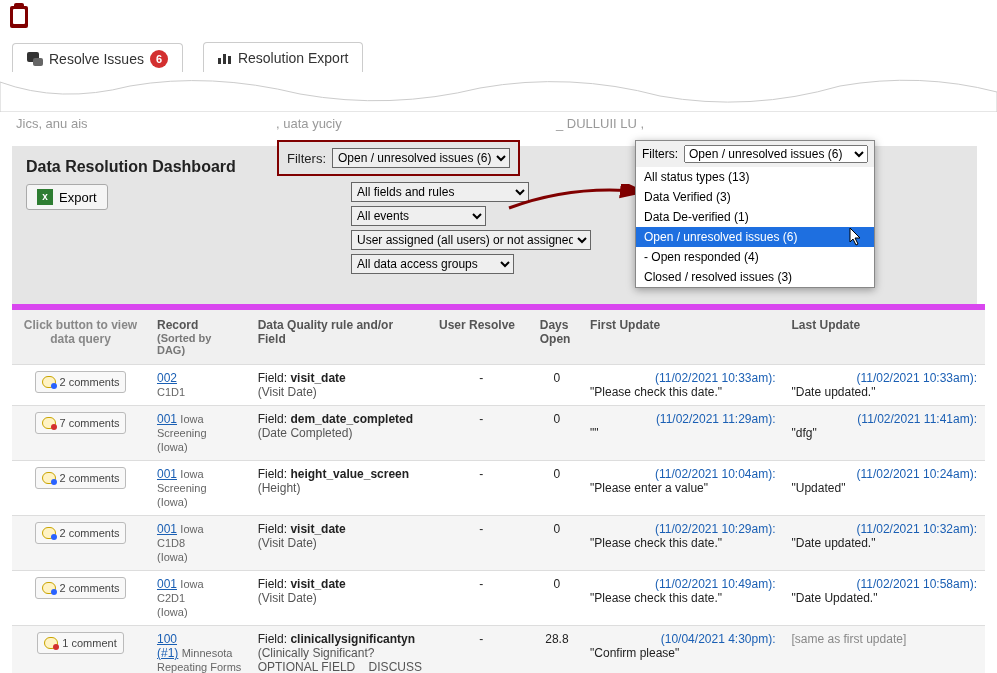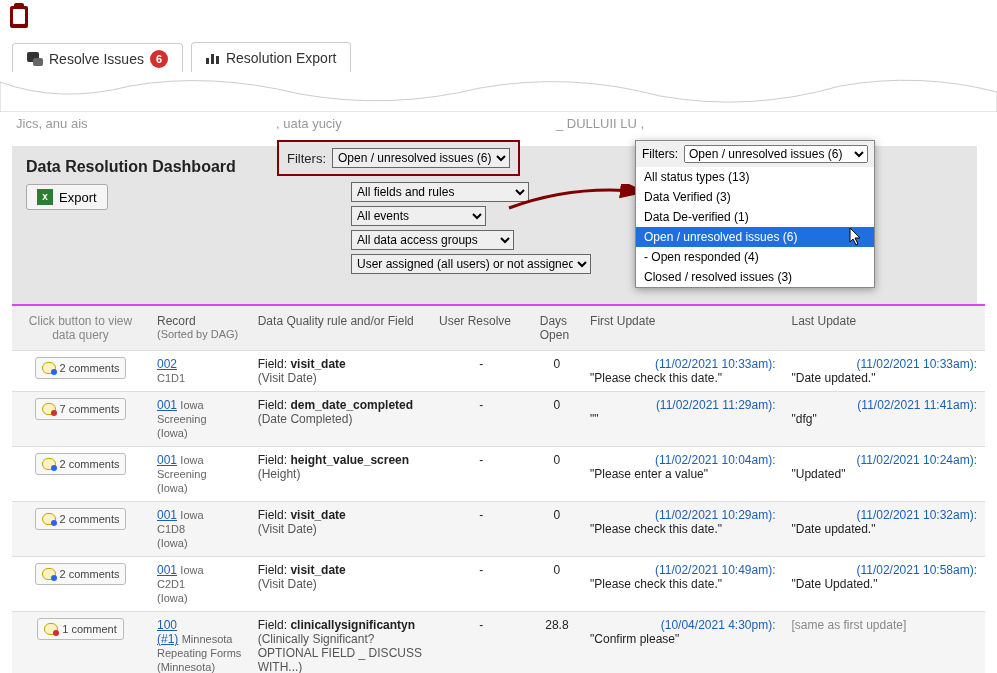--- a/index.html
+++ b/index.html
@@ -8,7 +8,7 @@
 .clipboard-icon { width:18px; height:22px; background:#800000; border-radius:2px; position:relative; }
 .clipboard-icon::before { content:''; position:absolute; top:-3px; left:4px; width:10px; height:5px; background:#800000; border-radius:2px; }
 .clipboard-icon::after { content:''; position:absolute; top:3px; left:3px; width:12px; height:15px; background:#fff; border-radius:1px; }
-.tabs { margin:8px 12px 0 12px; border-bottom:1px solid #ccc; display:flex; gap:8px; position:relative; }
+.tabs { margin:8px 12px 0 12px; border-bottom:1px solid #ccc; display:flex; gap:20px; position:relative; }
 .tab { padding:6px 14px; border:1px solid #ccc; border-bottom:none; border-radius:4px 4px 0 0; background:#fff; cursor:pointer; font-size:14px; display:flex; align-items:center; gap:6px; color:#333; }
 .tab.active { position:relative; top:1px; background:#fff; font-weight:500; }
 .badge-red { background:#d32f2f; color:#fff; border-radius:50%; min-width:18px; height:18px; display:inline-flex; align-items:center; justify-content:center; font-size:11px; font-weight:bold; padding:0 3px; }

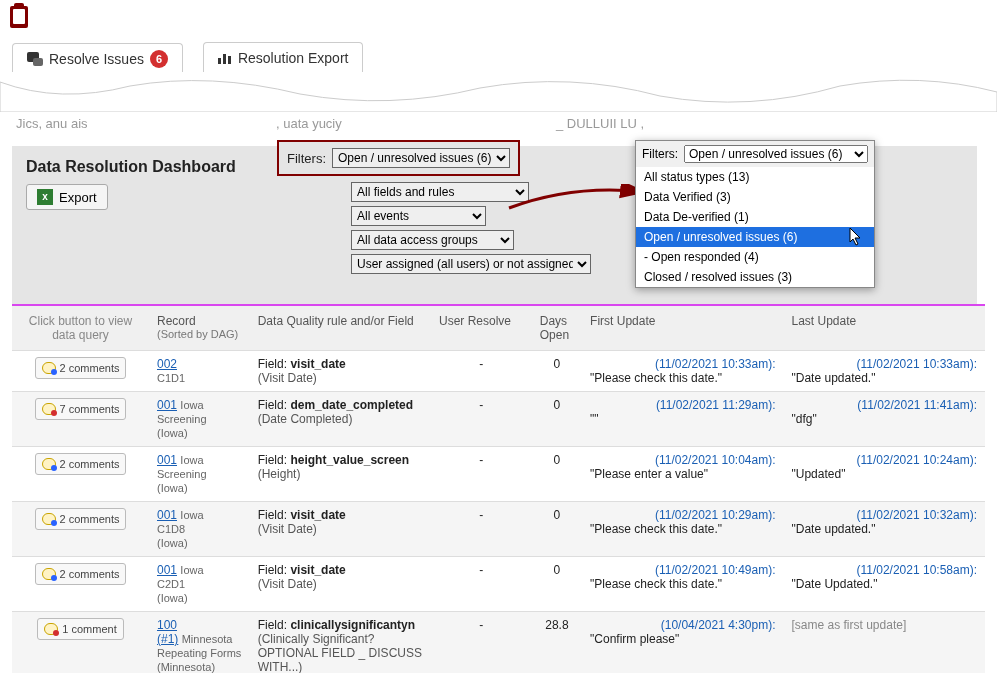--- a/index.html
+++ b/index.html
@@ -105,8 +105,8 @@
   <div class="more-filters" style="position:absolute; top:32px;">
     <select class="filter-select" style="width:178px"><option>All fields and rules</option></select>
     <select class="filter-select" style="width:135px"><option>All events</option></select>
+    <select class="filter-select" style="width:240px"><option>User assigned (all users) or not assigned</option></select>
     <select class="filter-select" style="width:163px"><option>All data access groups</option></select>
-    <select class="filter-select" style="width:240px"><option>User assigned (all users) or not assigned</option></select>
   </div>
   <div style="height:88px"></div>
 </div>

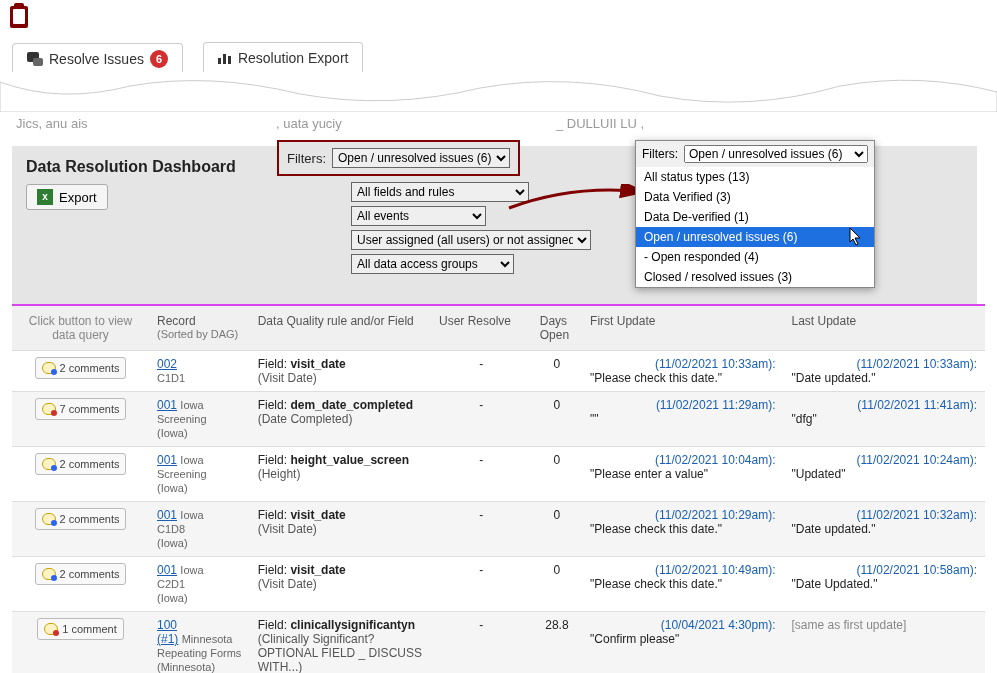--- a/index.html
+++ b/index.html
@@ -31,7 +31,7 @@
 .export-btn { border:1px solid #aaa; border-radius:3px; background:#f5f5f5; padding:4px 10px; font-size:13px; display:inline-flex; align-items:center; gap:6px; cursor:pointer; margin-top:8px; }
 .excel-icon { width:16px; height:16px; background:#2e7d32; position:relative; color:#fff; font-size:10px; font-weight:bold; text-align:center; line-height:16px; }
 table.data-table { width:calc(100% - 24px); margin:0 12px; border-collapse:collapse; font-size:13px; }
-table.data-table th { background:#f0f0f0; color:#555; font-weight:400; text-align:left; padding:8px 8px; font-size:12px; border-top:2px solid #d946ef; vertical-align:top; }
+table.data-table th { background:#f0f0f0; color:#555; font-weight:700; text-align:left; padding:8px 8px; font-size:12px; border-top:6px solid #d946ef; vertical-align:top; }
 table.data-table th:first-child { text-align:center; color:#888; }
 table.data-table td { padding:6px 8px; border-top:1px solid #ddd; vertical-align:top; font-size:12px; color:#222; }
 table.data-table tr.alt td { background:#f5f5f5; }

